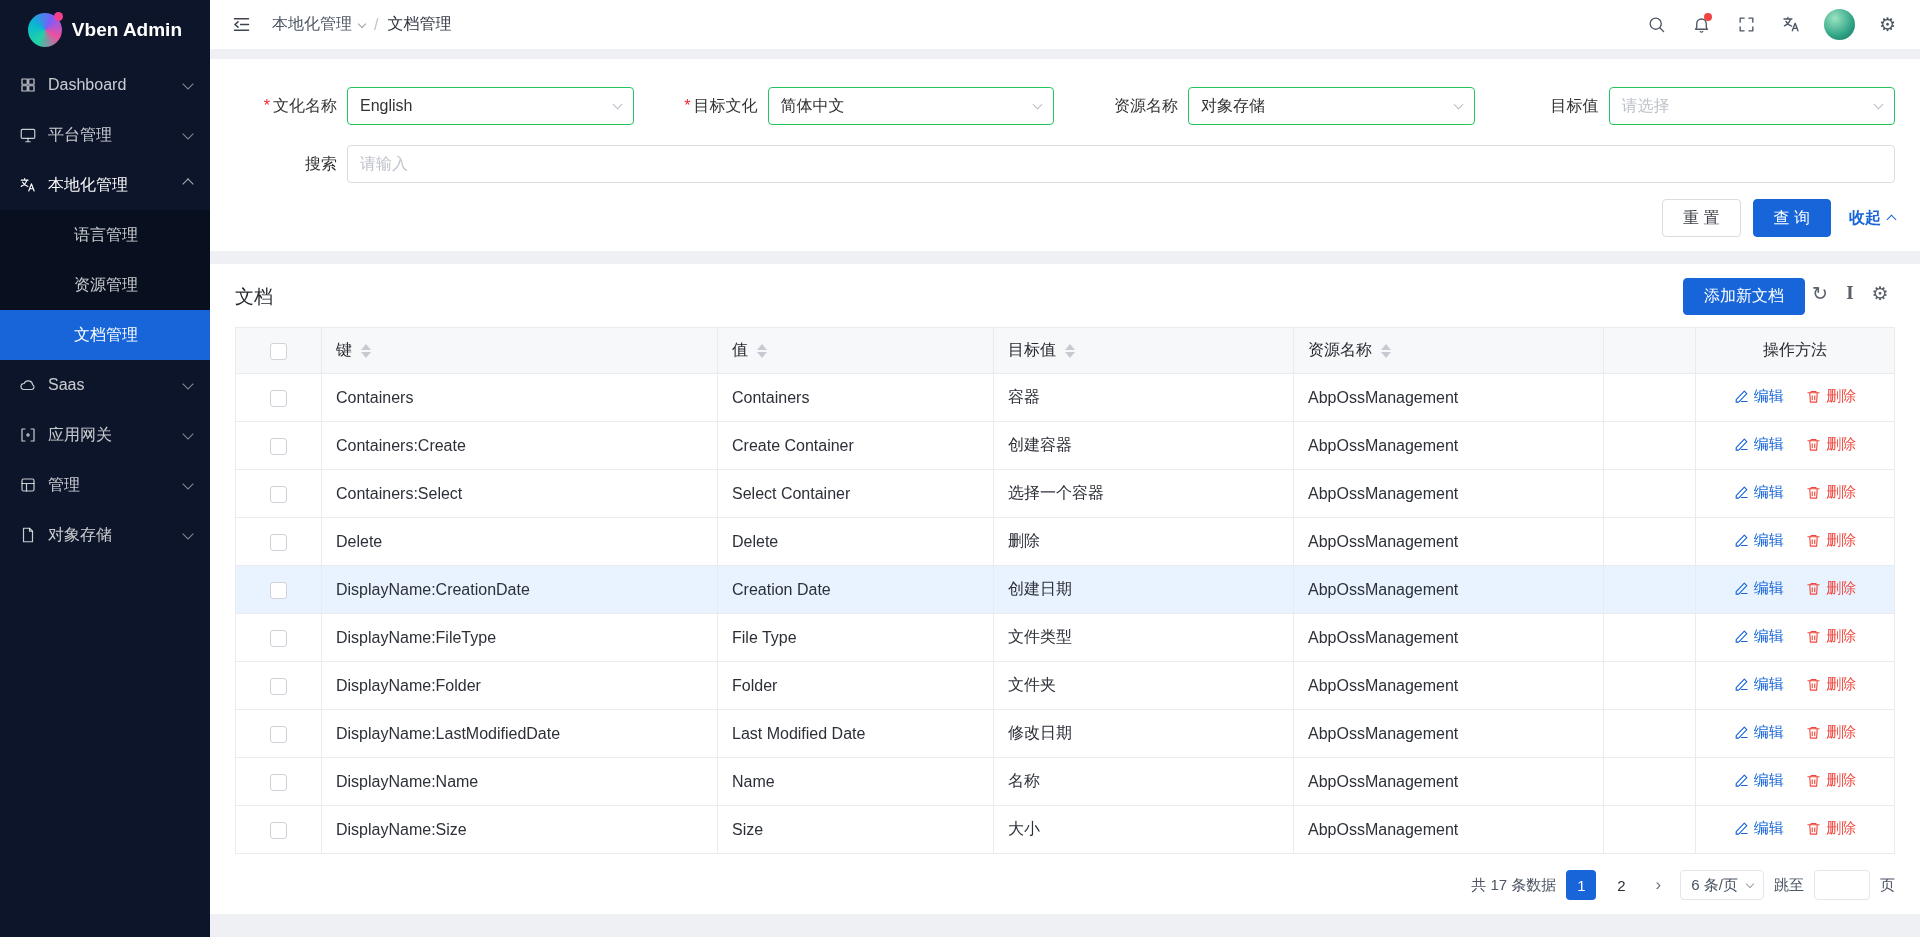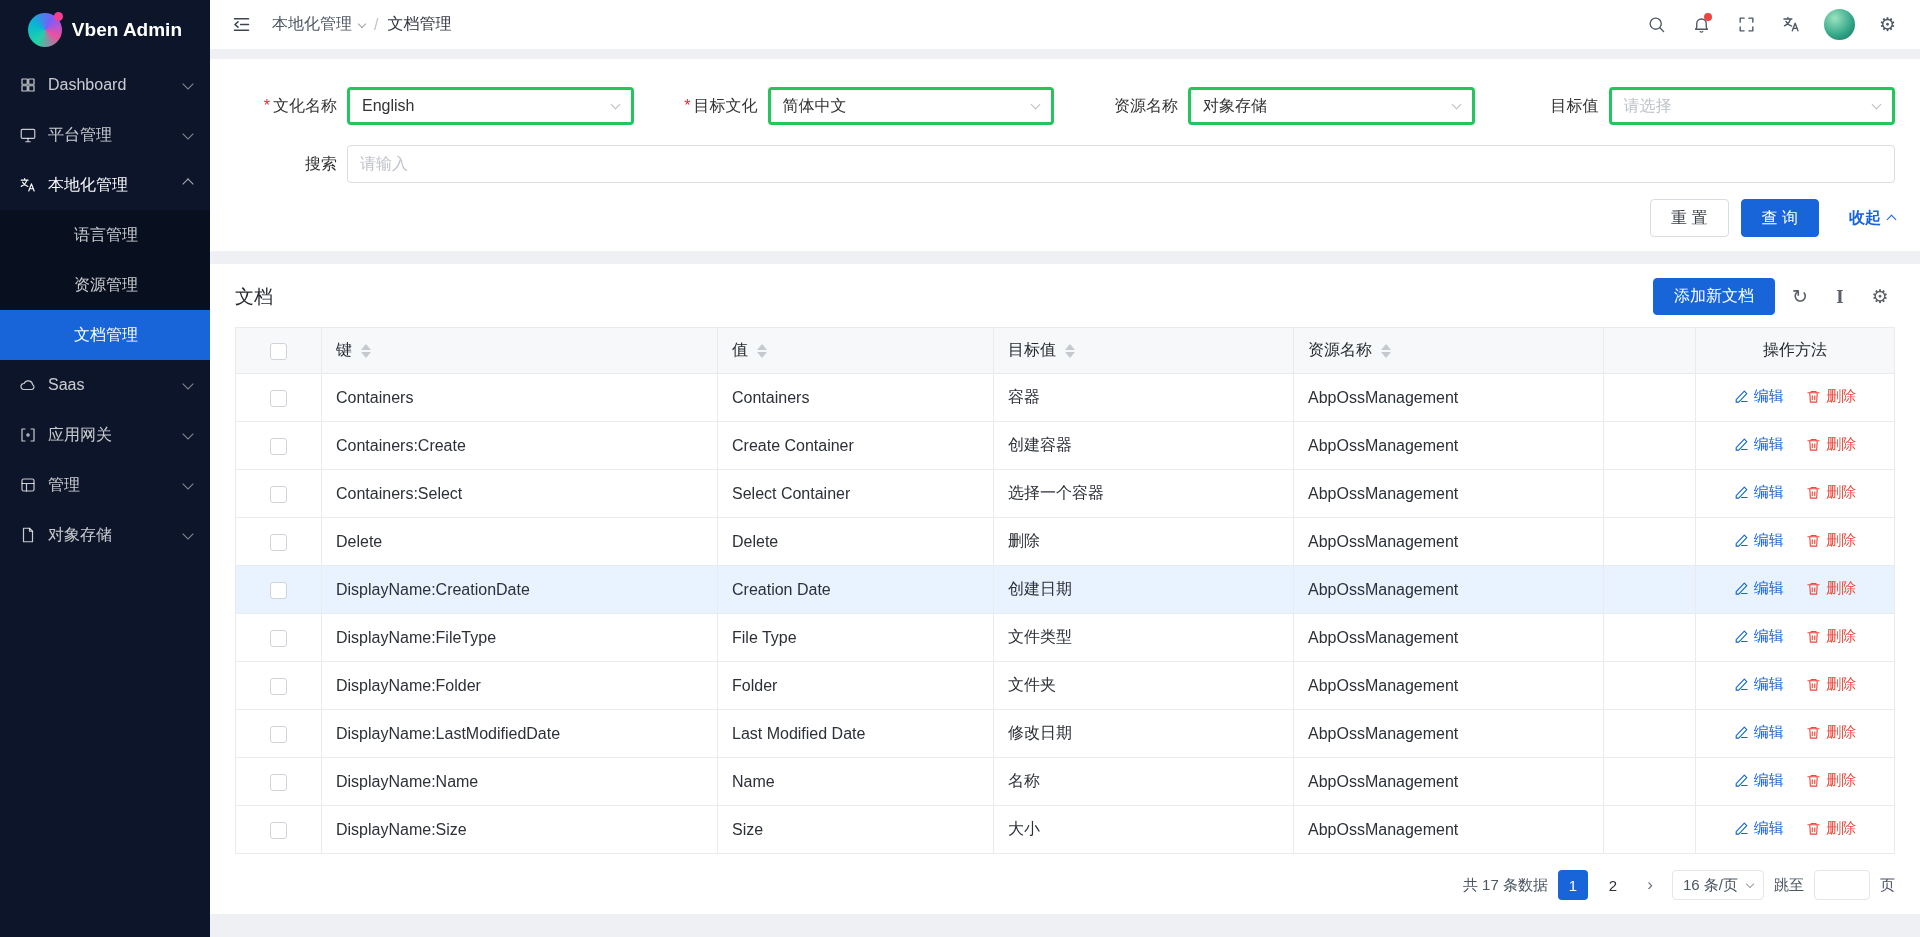--- a/index.html
+++ b/index.html
@@ -51,7 +51,7 @@
   .field{display:flex;align-items:center;height:50px}
   .flabel{width:102px;text-align:right;margin-right:10px;color:#333;font-size:16px;white-space:nowrap;flex:none}
   .req{color:#f5222d;margin-right:3px}
-  .select{flex:1;height:38px;border:3px solid #22c55e;border-radius:4px;display:flex;align-items:center;padding:0 12px;background:#fff;cursor:pointer;min-width:0}
+  .select{flex:1;height:38px;border:1px solid #22c55e;border-radius:4px;display:flex;align-items:center;padding:0 12px;background:#fff;cursor:pointer;min-width:0}
   .sel-val{flex:1;color:#333;white-space:nowrap;overflow:hidden;text-overflow:ellipsis}
   .sel-val.placeholder{color:#bfc3cb}
   .select .caret{width:7px;height:7px;border-color:#b9bec7;margin-top:-3px}

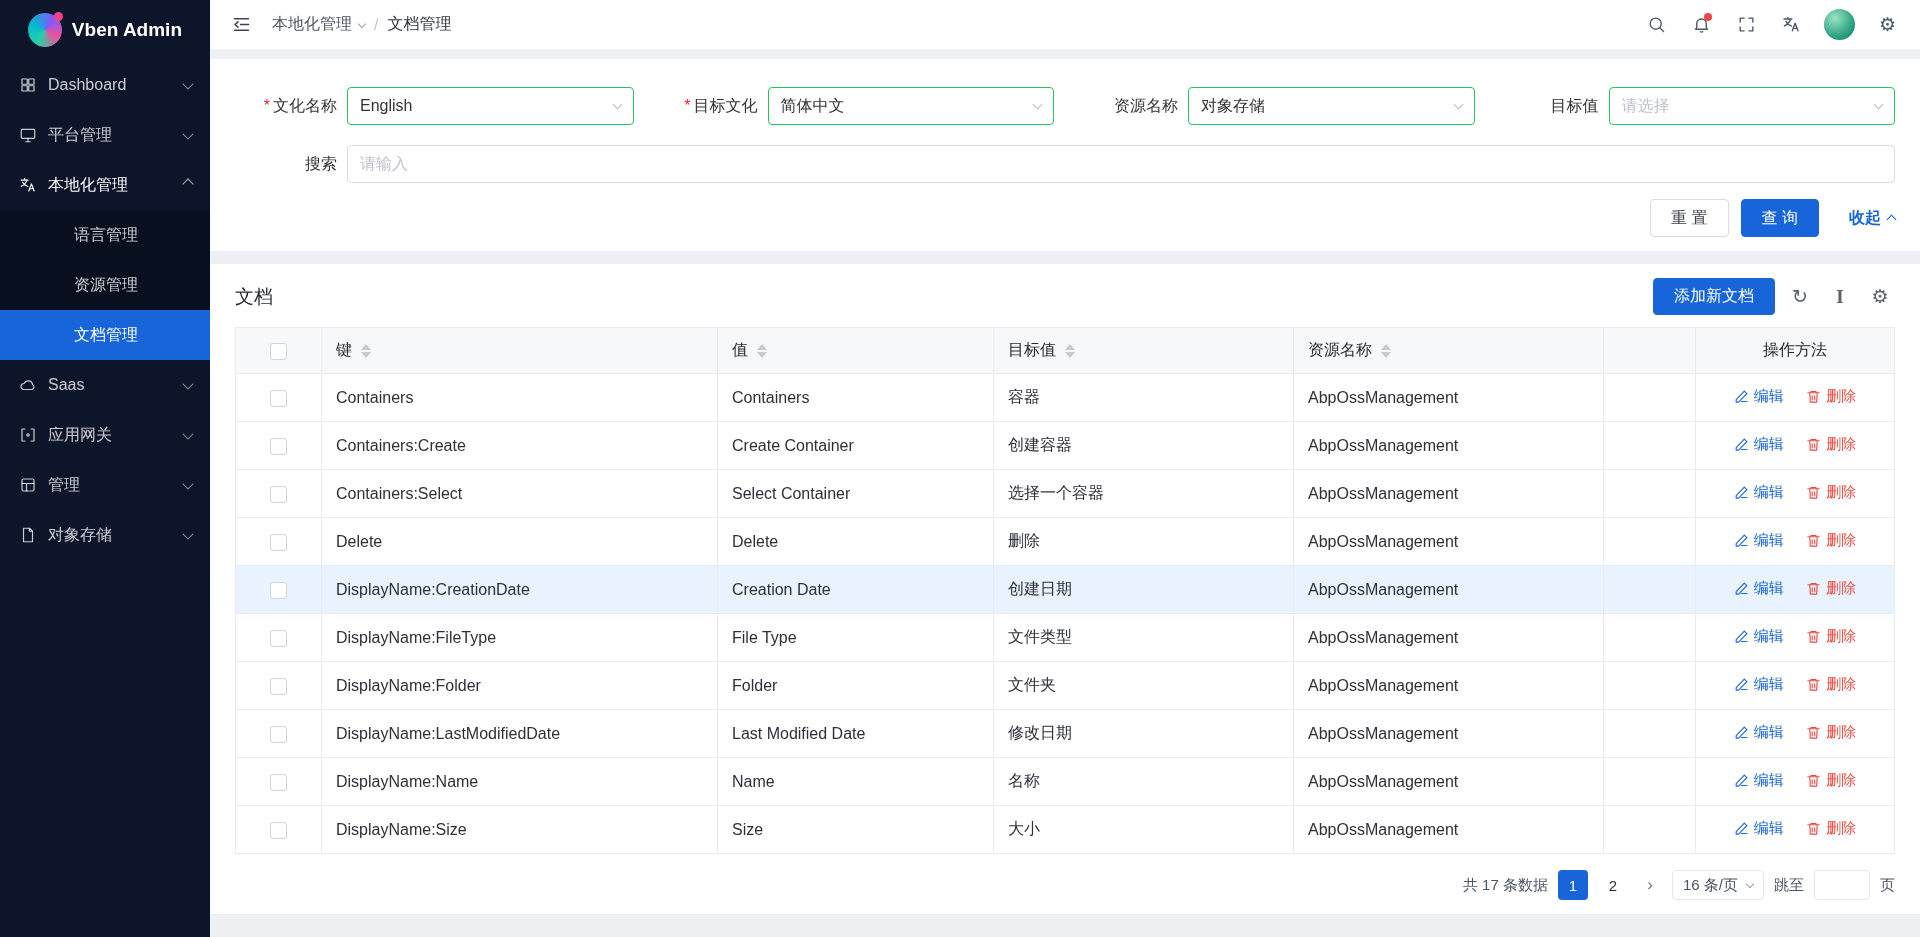--- a/index.html
+++ b/index.html
@@ -61,7 +61,7 @@
   .filter-actions{display:flex;justify-content:flex-end;align-items:center;margin-top:16px;gap:12px}
   .btn{height:38px;padding:0 20px;border-radius:4px;font-size:16px;display:inline-flex;align-items:center;justify-content:center;cursor:pointer;border:1px solid #d9dce1;background:#fff;color:#3a3f45;font-family:inherit}
   .btn.primary{background:#1765d8;border-color:#1765d8;color:#fff}
-  .collapse-link{color:#1765d8;display:inline-flex;align-items:center;gap:7px;margin-left:18px;cursor:pointer;font-size:16px;font-weight:bold}
+  .collapse-link{color:#1765d8;display:inline-flex;align-items:center;gap:7px;margin-left:6px;cursor:pointer;font-size:16px;font-weight:bold}
   .collapse-link .caret{border-color:#1765d8;width:7px;height:7px;margin-top:3px}
 
   

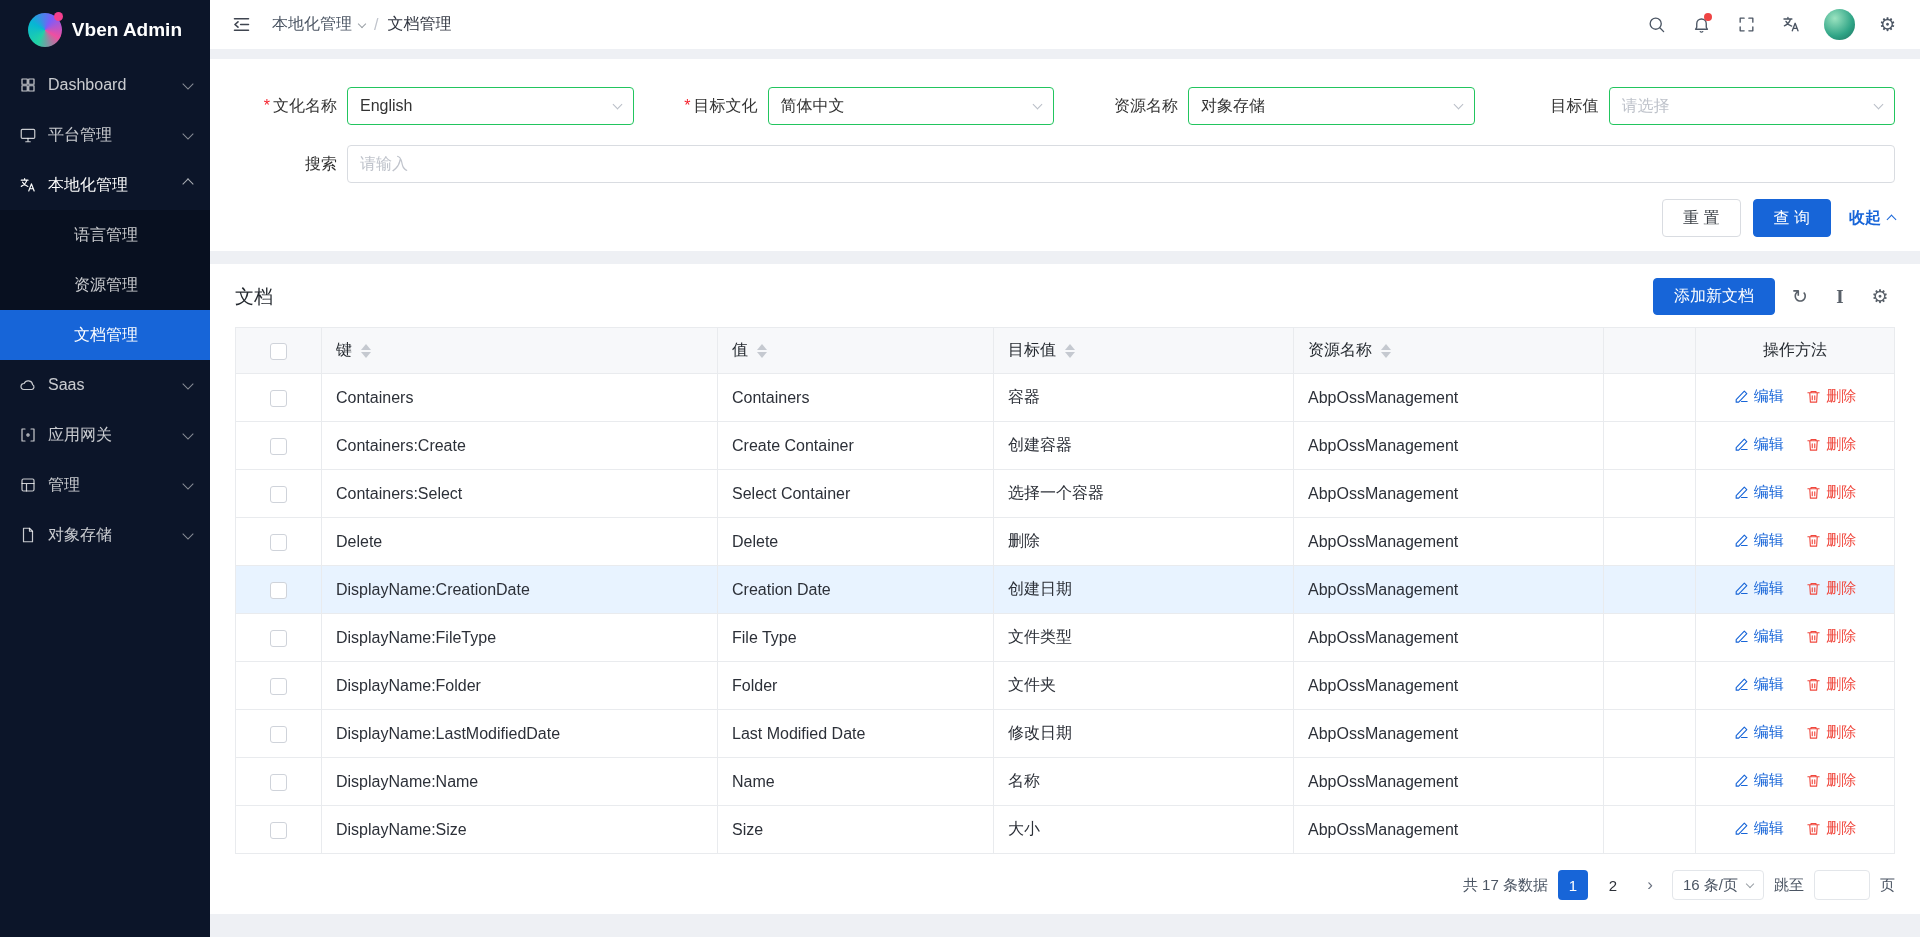--- a/index.html
+++ b/index.html
@@ -68,7 +68,7 @@
   .table-card{background:#fff;padding:14px 25px;flex:none}
   .card-head{display:flex;align-items:center;margin-bottom:12px}
   .card-title{font-size:19px;color:#24292f}
-  .card-tools{margin-left:auto;display:flex;align-items:center;gap:10px}
+  .card-tools{margin-left:auto;display:flex;}
   .tool-icon{width:30px;height:30px;display:flex;align-items:center;justify-content:center;color:#596069;cursor:pointer;font-size:19px}
   .tool-icon.serif{font-family:"Liberation Serif","DejaVu Serif",serif;font-weight:600;font-size:19px}
   table.grid{width:100%;border-collapse:collapse;table-layout:fixed}

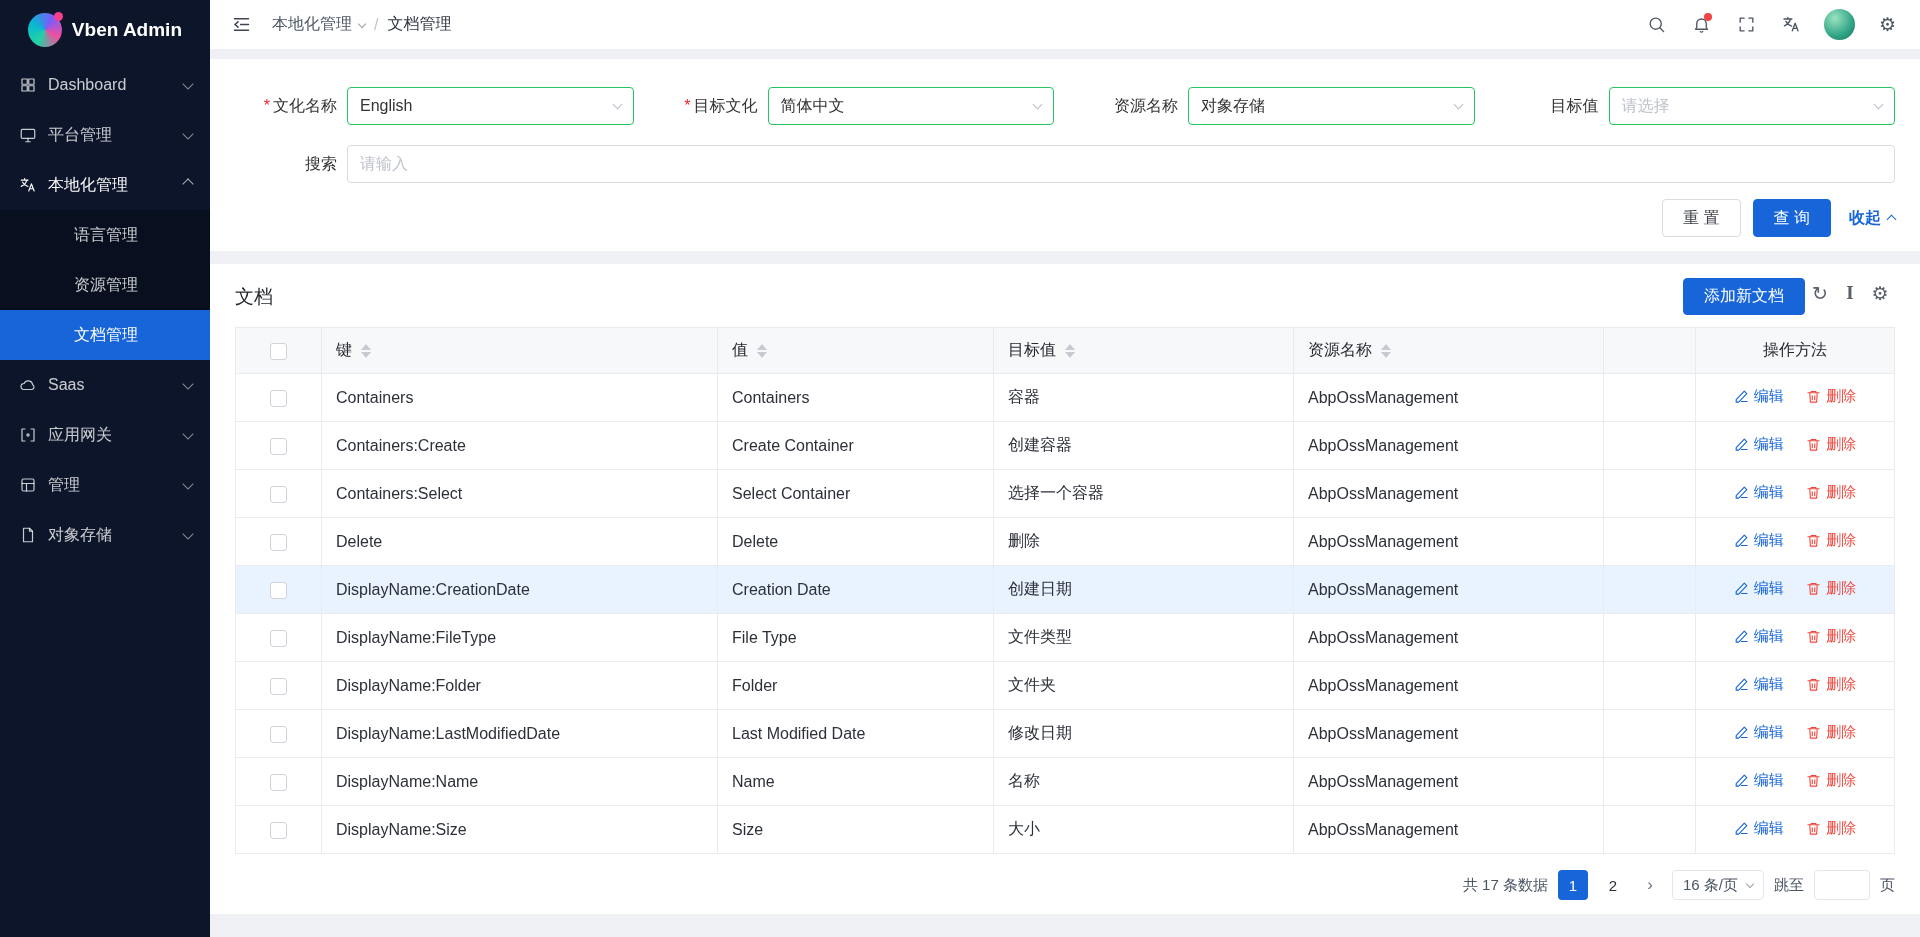--- a/index.html
+++ b/index.html
@@ -609,7 +609,7 @@
           <span class="page">2</span>
           <span class="next">›</span>
           <span class="size-select">
-            <span>16 条/页</span>
+            <span>6 条/页</span>
             <span class="caret down"></span>
           </span>
           <span>跳至</span>

